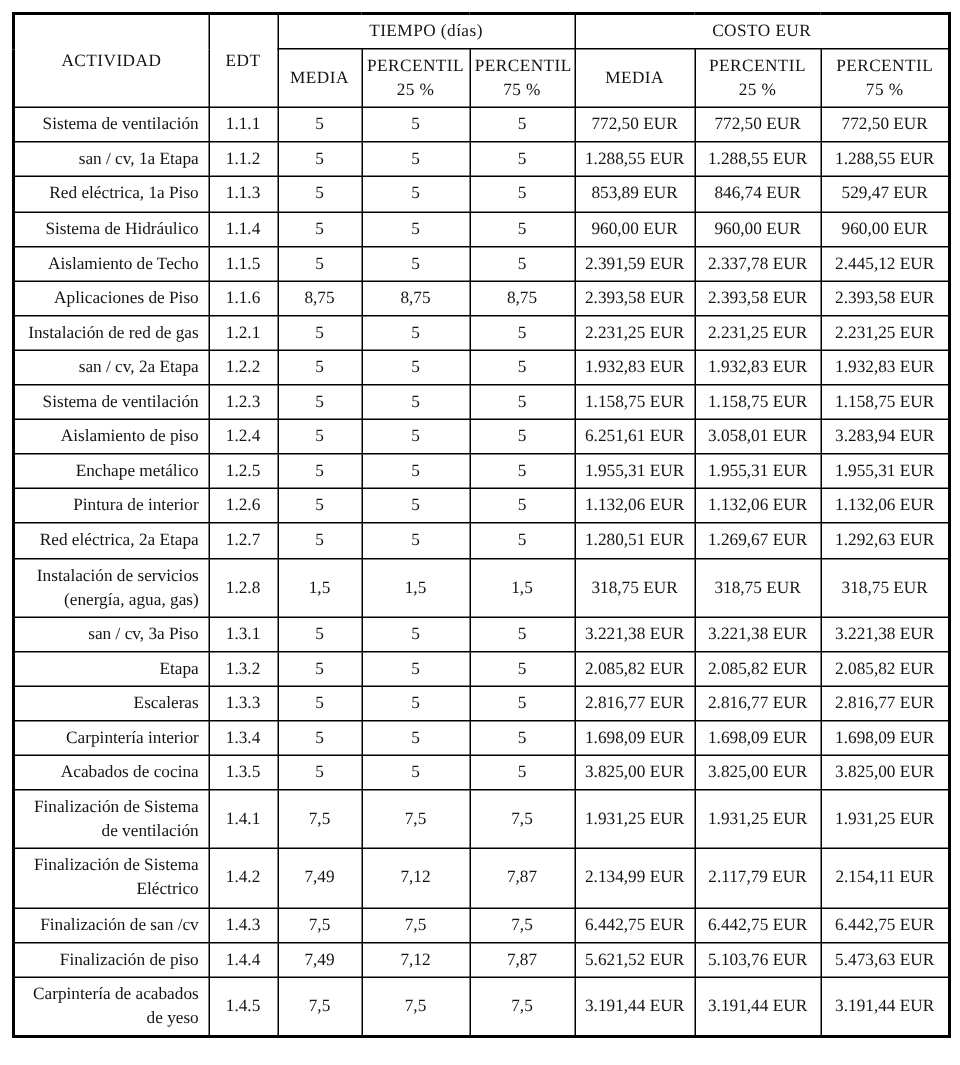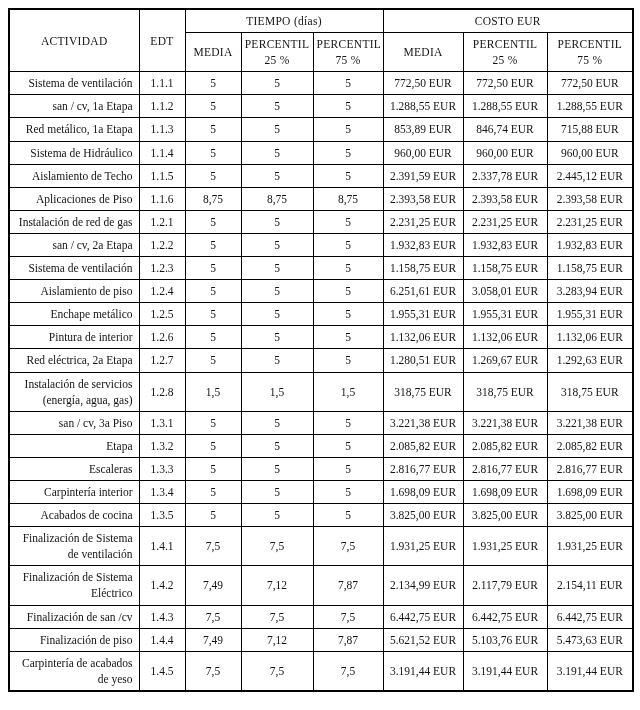--- a/index.html
+++ b/index.html
@@ -120,7 +120,7 @@
           <td class="center">1.288,55 EUR</td>
         </tr>
         <tr>
-          <td class="activity">Red metálico, 1a Etapa</td>
+          <td class="activity">Red eléctrica, 1a Piso</td>
           <td class="center">1.1.3</td>
           <td class="center">5</td>
           <td class="center">5</td>

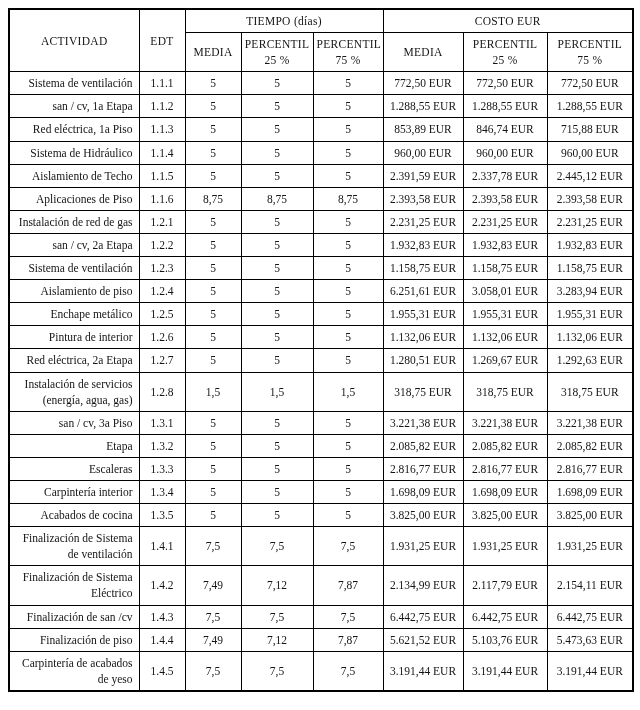--- a/index.html
+++ b/index.html
@@ -127,7 +127,7 @@
           <td class="center">5</td>
           <td class="center">853,89 EUR</td>
           <td class="center">846,74 EUR</td>
-          <td class="center">715,88 EUR</td>
+          <td class="center">529,47 EUR</td>
         </tr>
         <tr>
           <td class="activity">Sistema de Hidráulico</td>

